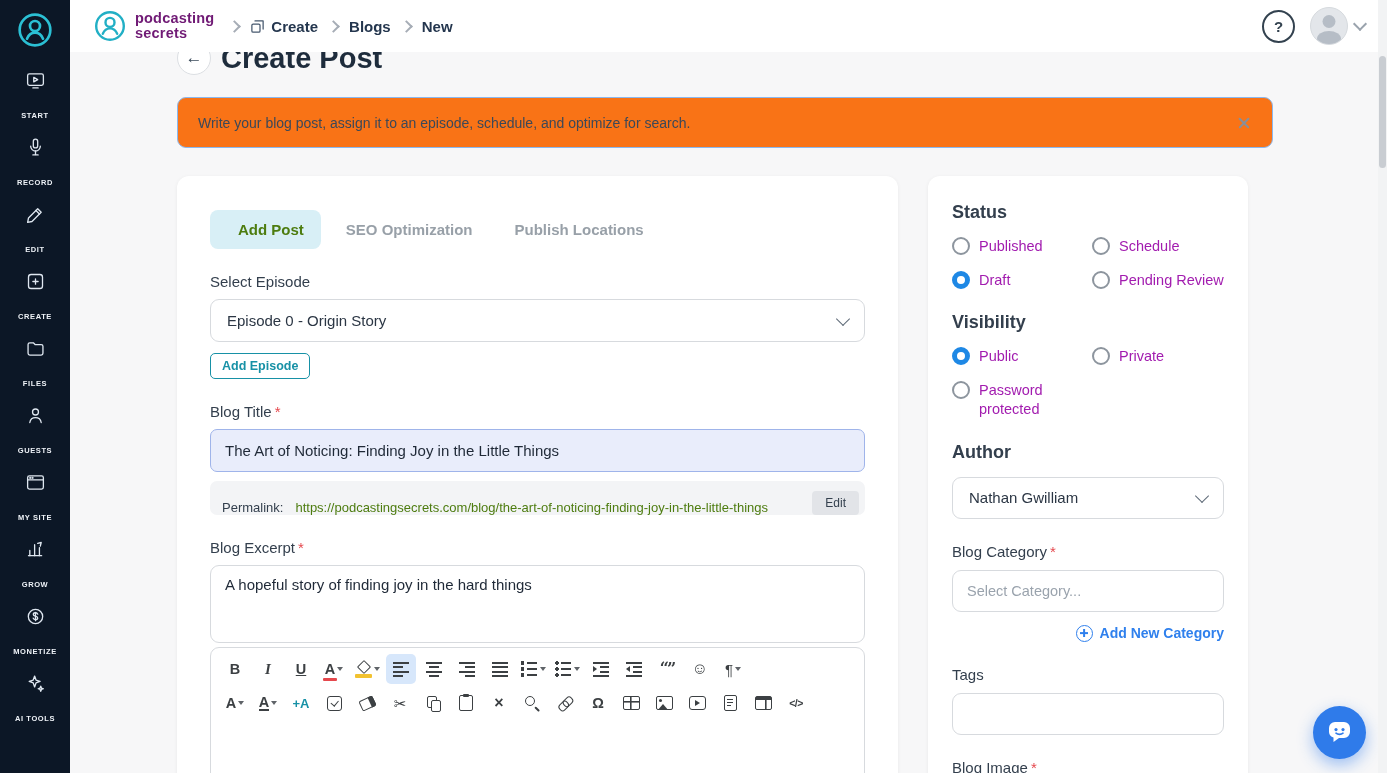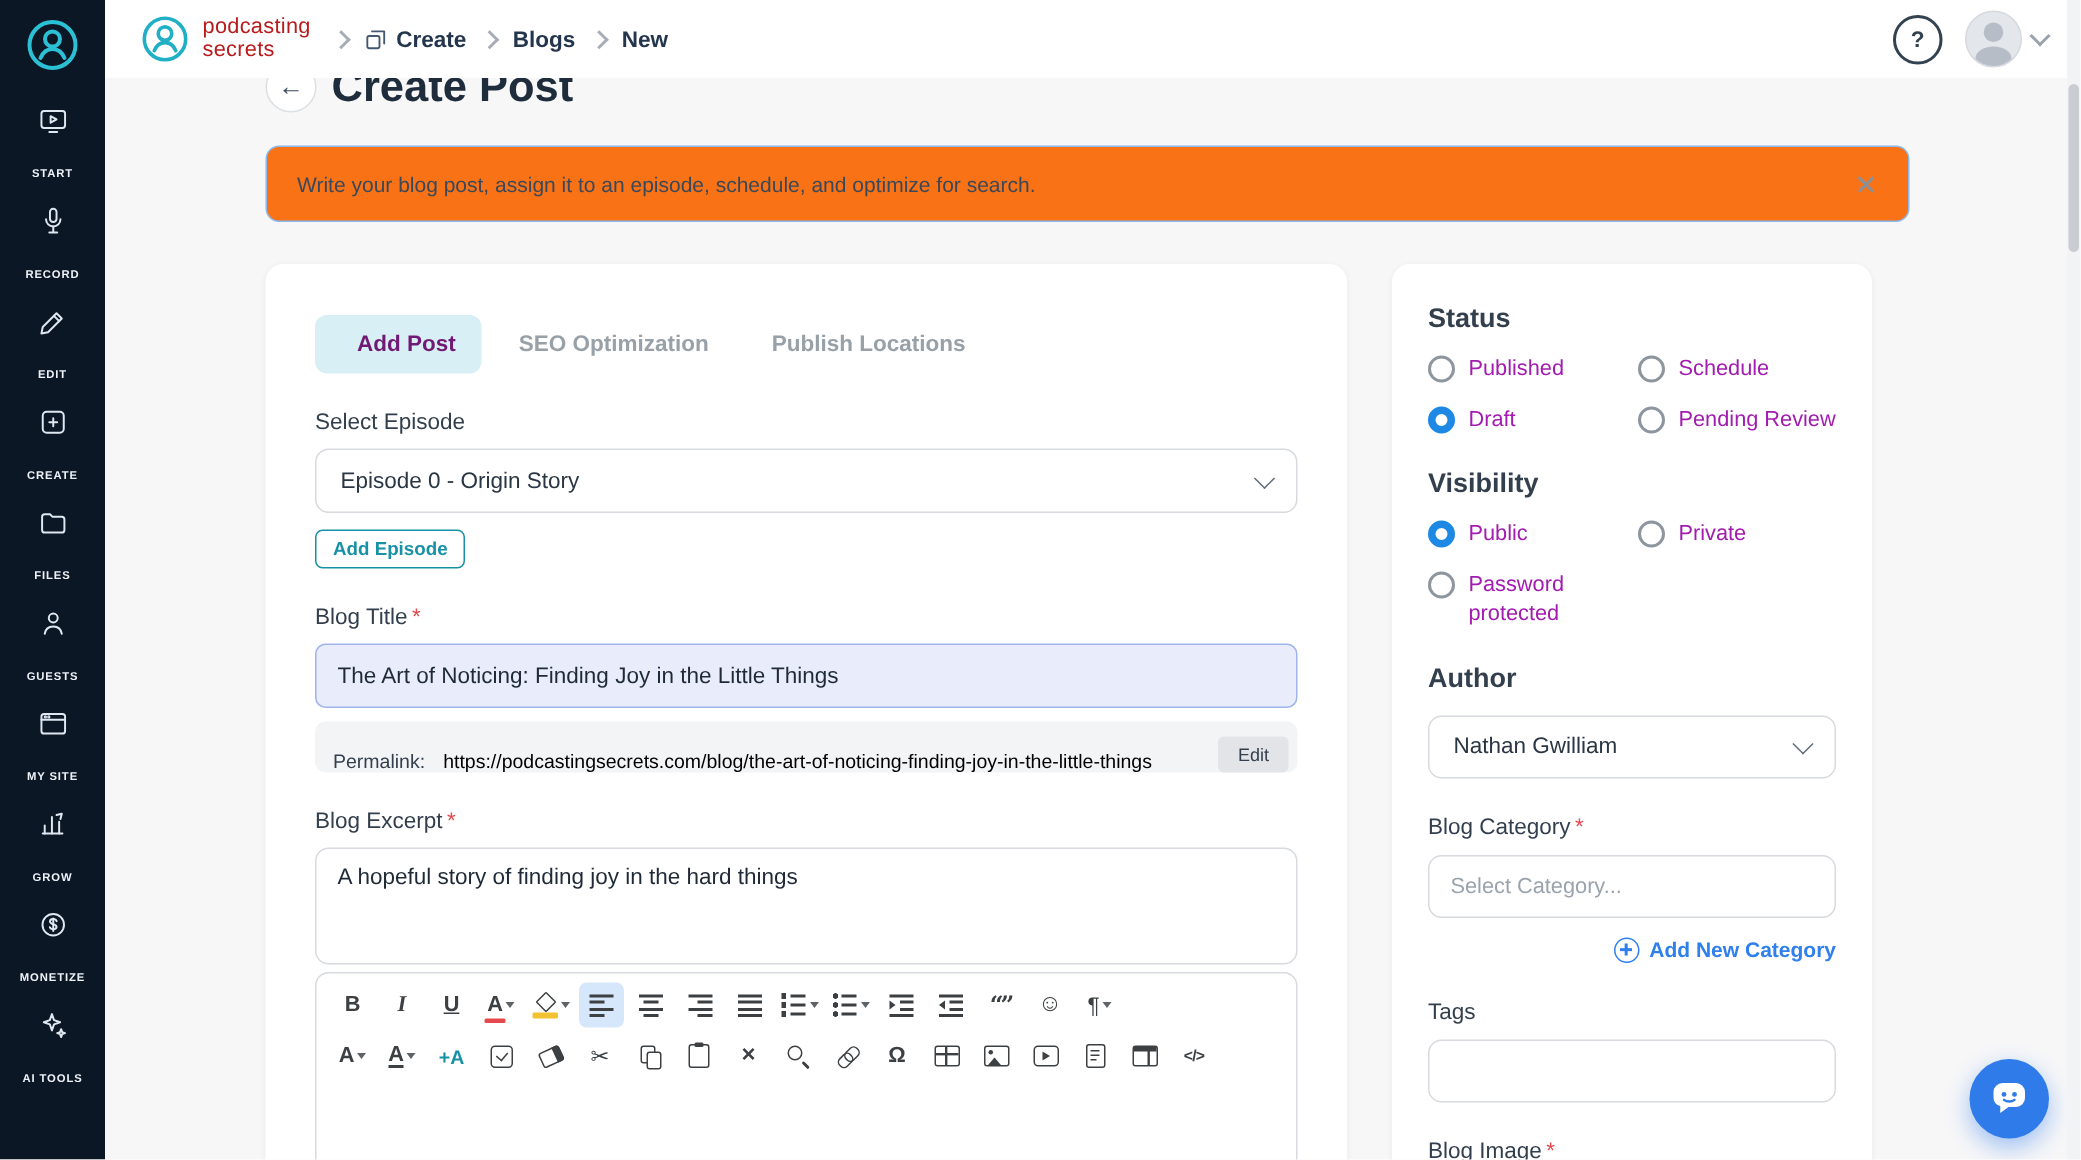--- a/index.html
+++ b/index.html
@@ -21,7 +21,7 @@
     display:flex;align-items:center;padding:0 22px;box-sizing:border-box;}
   .logo-lockup{display:flex;align-items:center;gap:7px;cursor:pointer;}
   .wordmark{display:flex;flex-direction:column;line-height:1.02;}
-  .wordmark span{color:#b91c1c;font-weight:400;font-size:14.5px;letter-spacing:.2px;}
+  .wordmark span{color:#701a75;font-weight:700;font-size:14.5px;letter-spacing:.2px;}
   .crumbs{display:flex;align-items:center;gap:11px;margin-left:16px;}
   .crumb{display:flex;align-items:center;gap:6px;font-weight:700;font-size:15px;color:#24364e;cursor:pointer;}
   .sep{width:7px;height:7px;border-right:2px solid #a6adb6;border-bottom:2px solid #a6adb6;transform:rotate(-45deg);flex:none;}

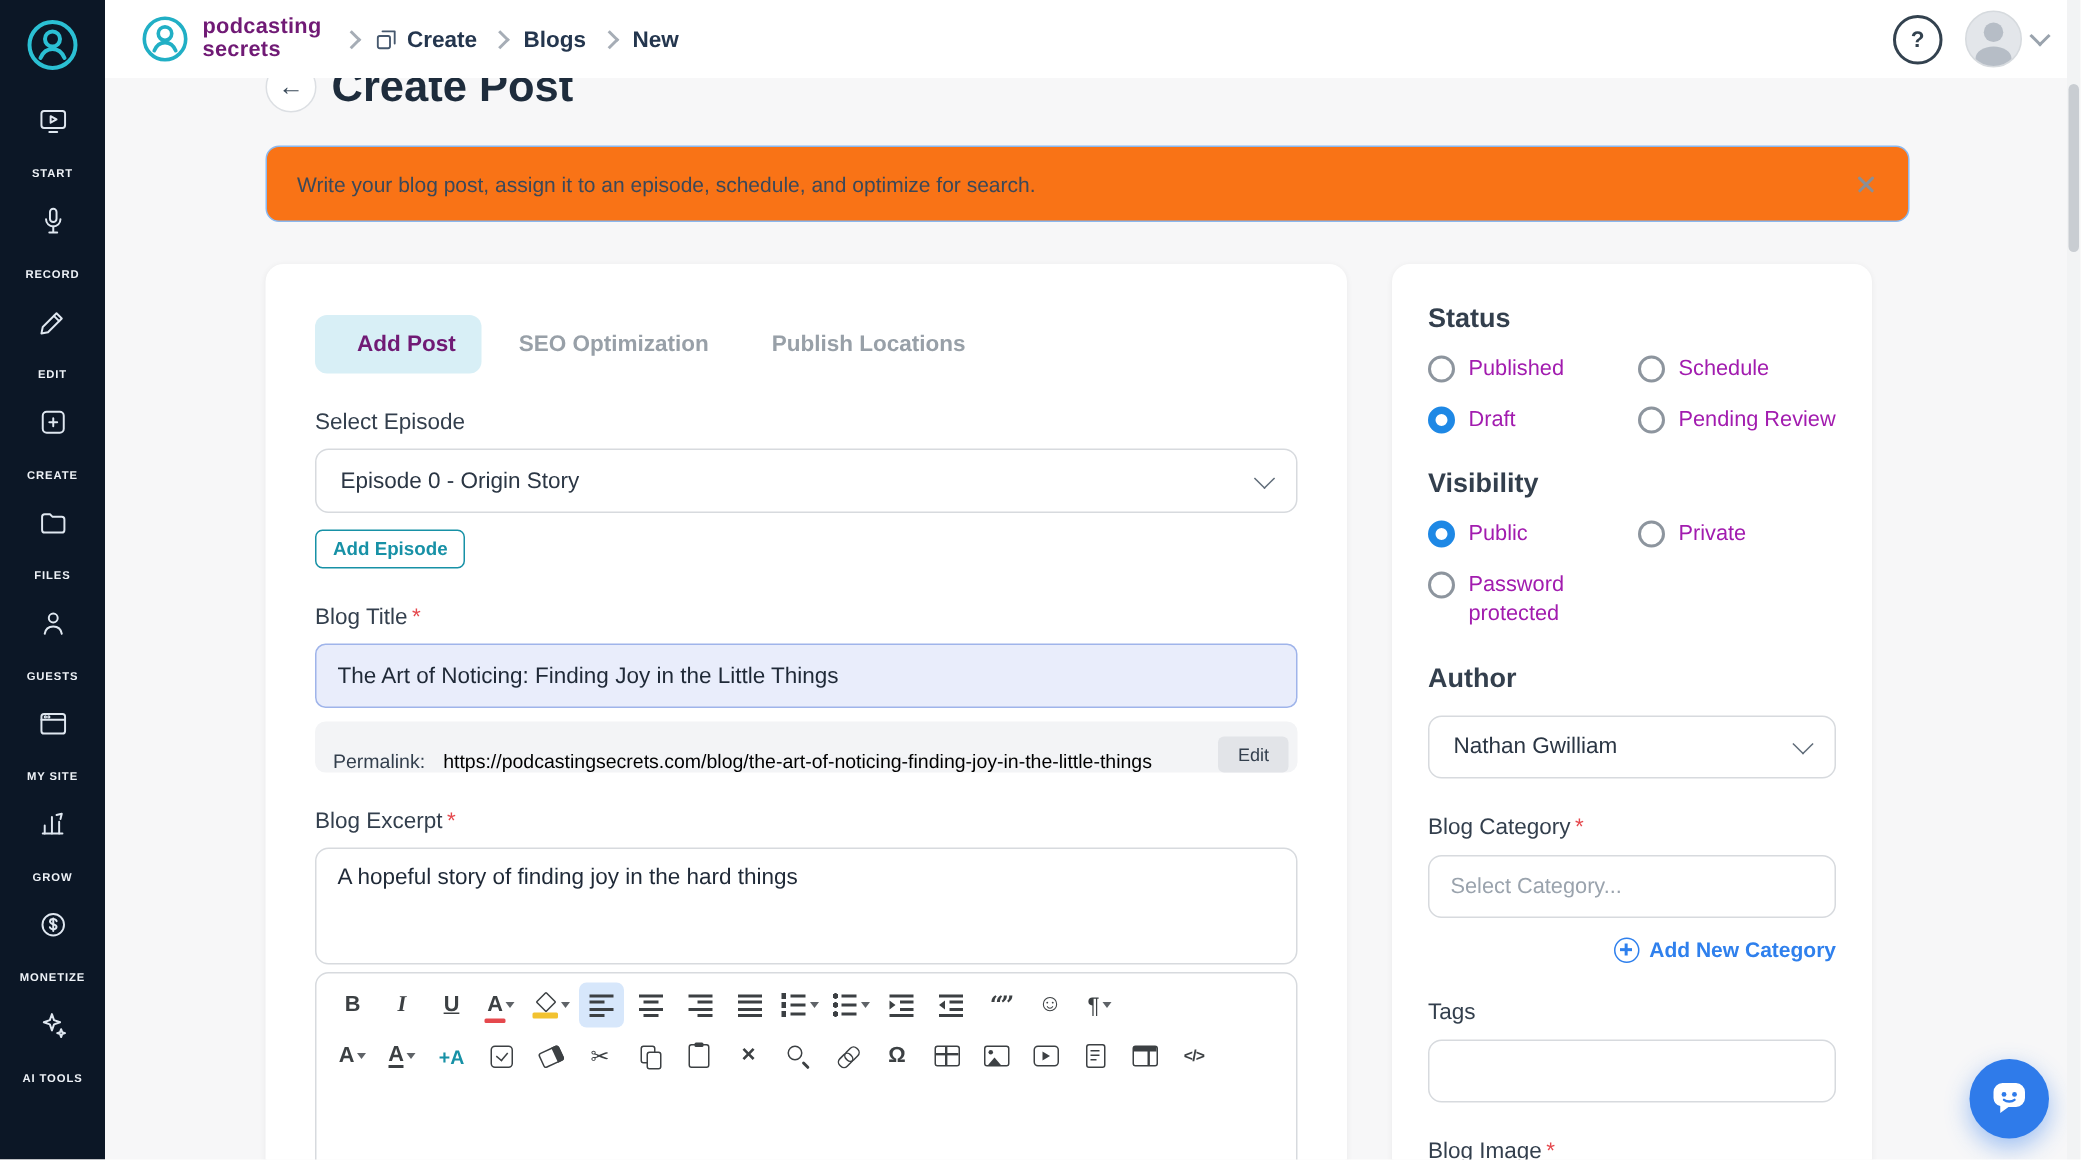--- a/index.html
+++ b/index.html
@@ -50,7 +50,7 @@
     box-shadow:0 1px 4px rgba(16,24,40,.06);box-sizing:border-box;padding:34px 33px;}
   .tabs{display:flex;gap:8px;}
   .tab{border:none;background:transparent;color:#98a0a8;font-size:15px;font-weight:600;padding:11px 17px;border-radius:8px;cursor:pointer;}
-  .tab[data-active="true"]{background:#d8eff6;color:#701a75;padding-left:28px;}
+  .tab[data-active="true"]{background:#d8eff6;color:#4d7c0f;padding-left:28px;}
   .flabel{font-size:15px;color:#333f4d;margin:24px 0 9px;display:block;font-weight:500;}
   .flabel.first{}
   .req{color:#e5484d;margin-left:3px;}

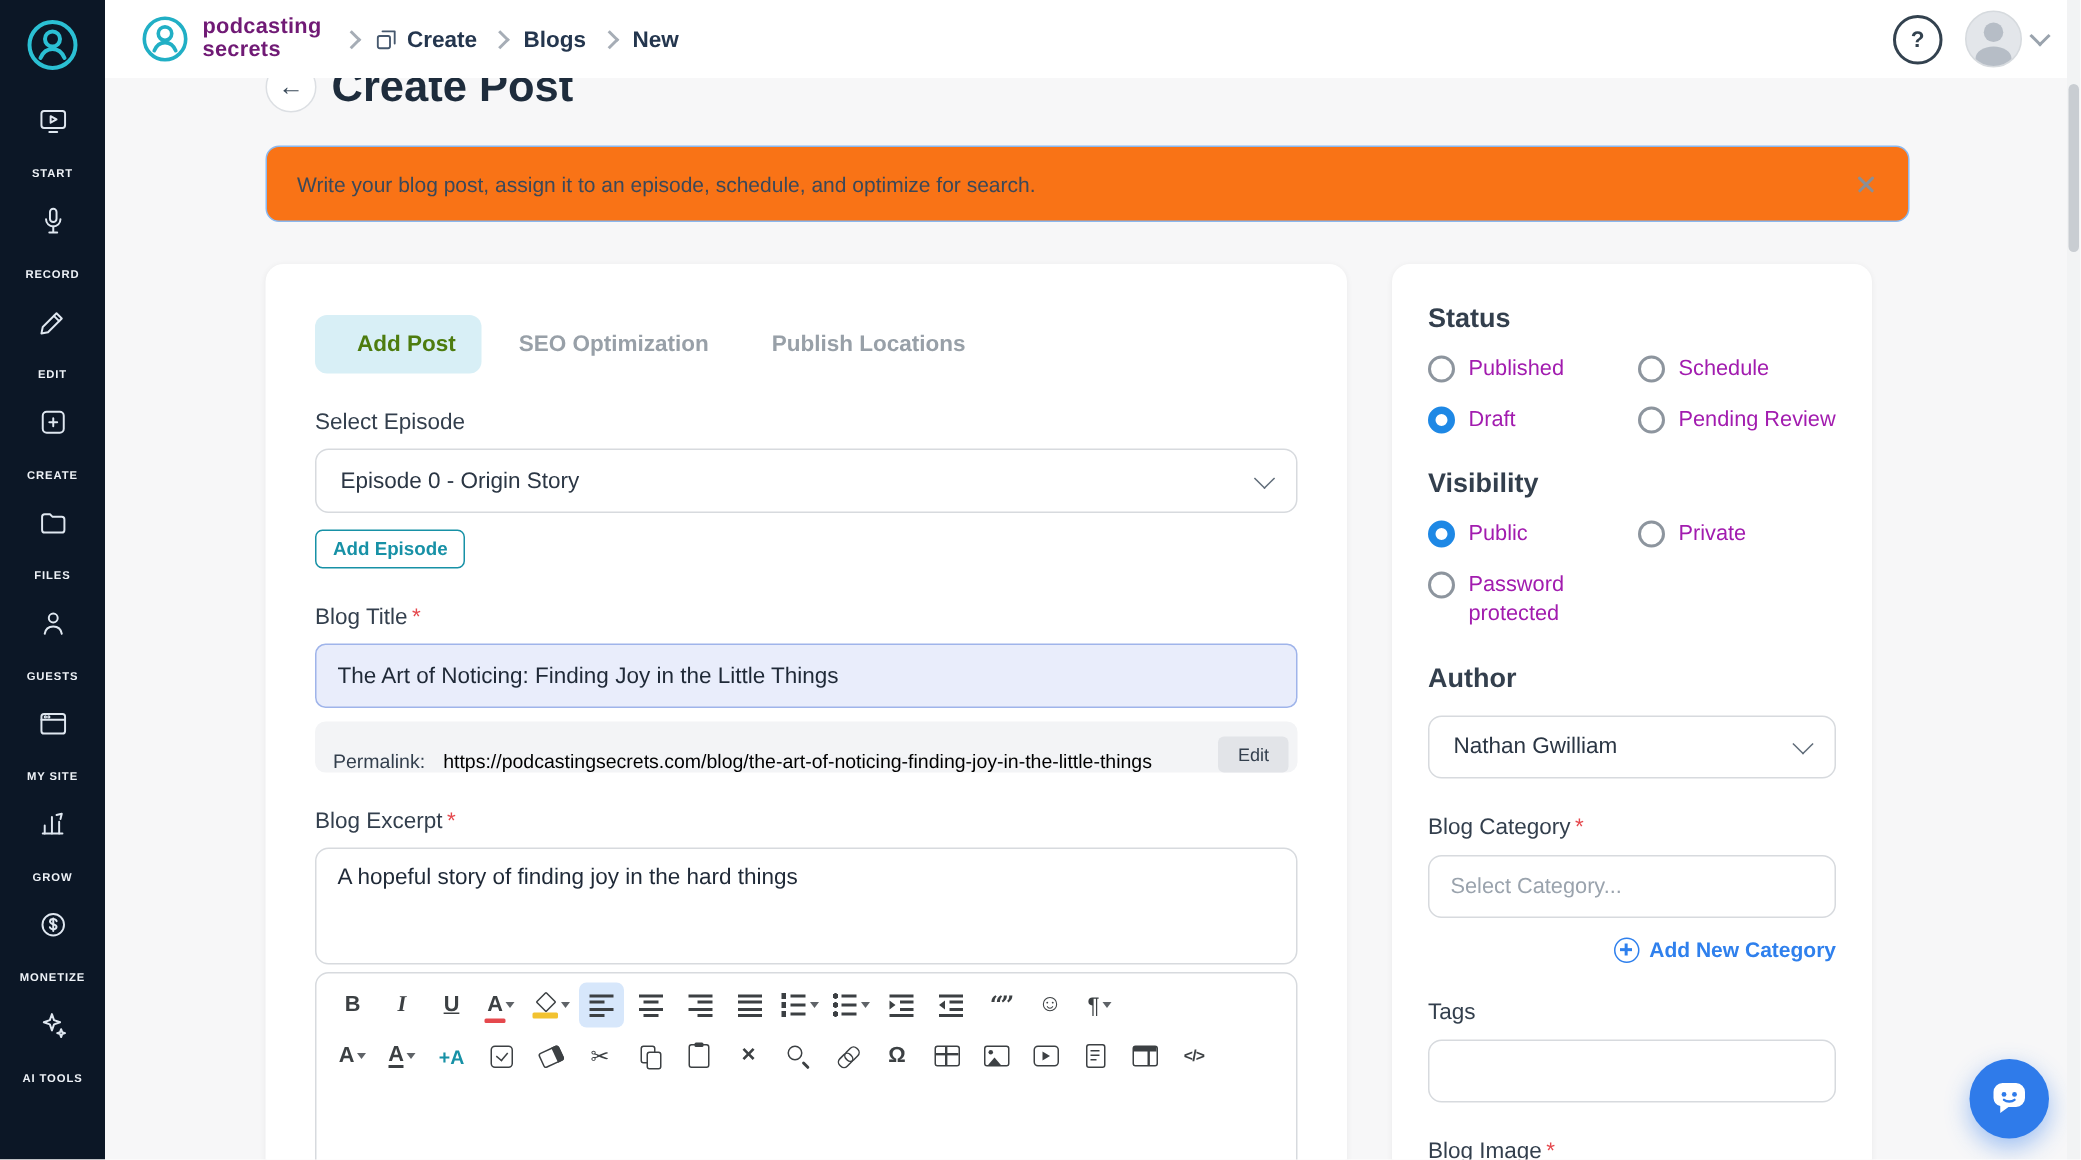--- a/index.html
+++ b/index.html
@@ -63,7 +63,7 @@
     padding:0 14px;font-size:15px;color:#1f2937;}
   .permalink{margin-top:9px;background:#f3f4f6;border-radius:7px;height:34px;display:flex;align-items:flex-end;padding:0 6px 0 12px;gap:12px;}
   .permalink-label{font-size:13px;color:#333f4d;flex:none;}
-  .permalink-url{font-size:13px;color:#000000;text-decoration:none;white-space:nowrap;overflow:hidden;text-overflow:ellipsis;flex:1;cursor:pointer;}
+  .permalink-url{font-size:13px;color:#4d7c0f;text-decoration:none;white-space:nowrap;overflow:hidden;text-overflow:ellipsis;flex:1;cursor:pointer;}
   .permalink-edit{background:#e2e4e8;border:none;border-radius:4px;font-size:12px;color:#333f4d;padding:5px 13px;cursor:pointer;flex:none;}
   .excerpt{width:100%;box-sizing:border-box;height:78px;border:1px solid #d7dade;border-radius:9px;padding:10px 14px;
     font-size:15px;color:#1f2937;font-family:inherit;resize:none;}

